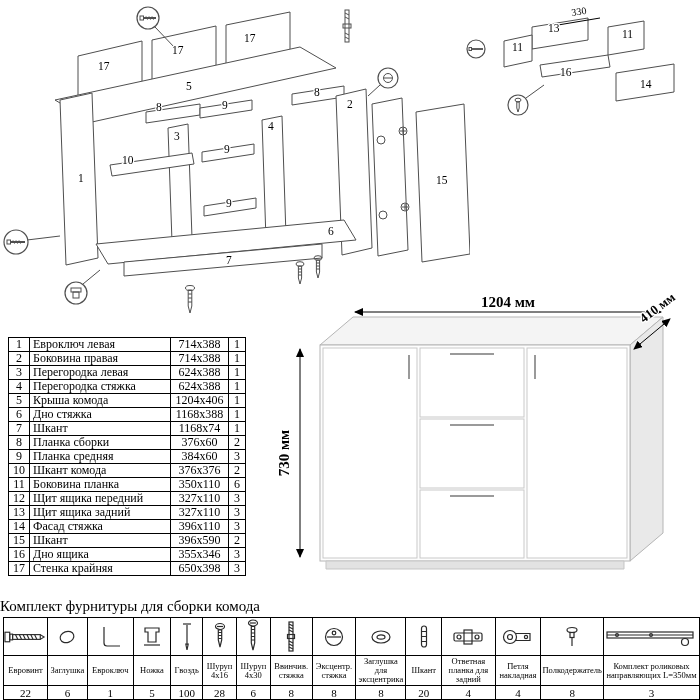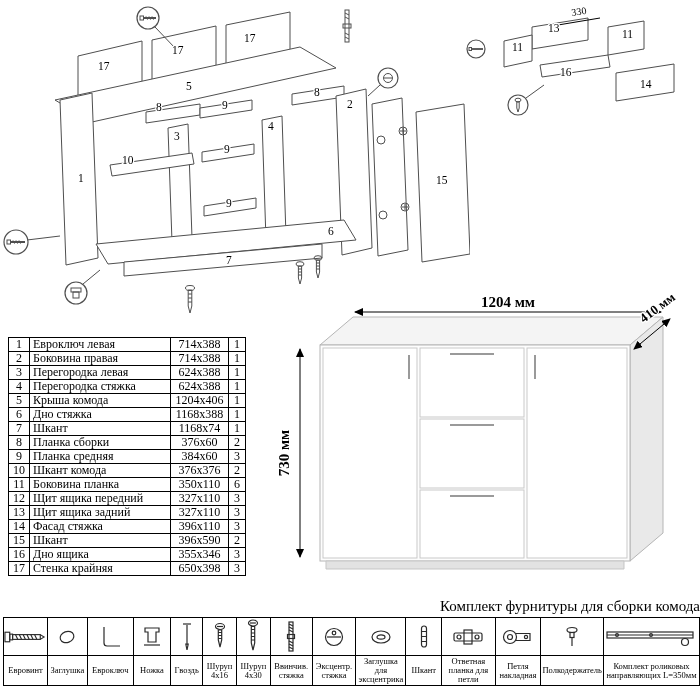--- a/index.html
+++ b/index.html
@@ -26,7 +26,7 @@
   #parts-table td.c-size { width:58px; text-align:center;margin-left:44px; }
   #parts-table td.c-qty { width:17px; text-align:center; padding:0 1px; }
 
-  #hw-title { position:absolute; left:0; top:598px; width:700px; text-align:right; font-size:15px; color:#000; }
+  #hw-title { position:absolute; left:0; top:598px; width:700px; text-align:left; font-size:15px; color:#000; }
 
   #hw-table { position:absolute; left:3px; top:617px; border-collapse:collapse; table-layout:fixed; }
   #hw-table td { border:1px solid #000; text-align:center; vertical-align:middle; overflow:hidden; }

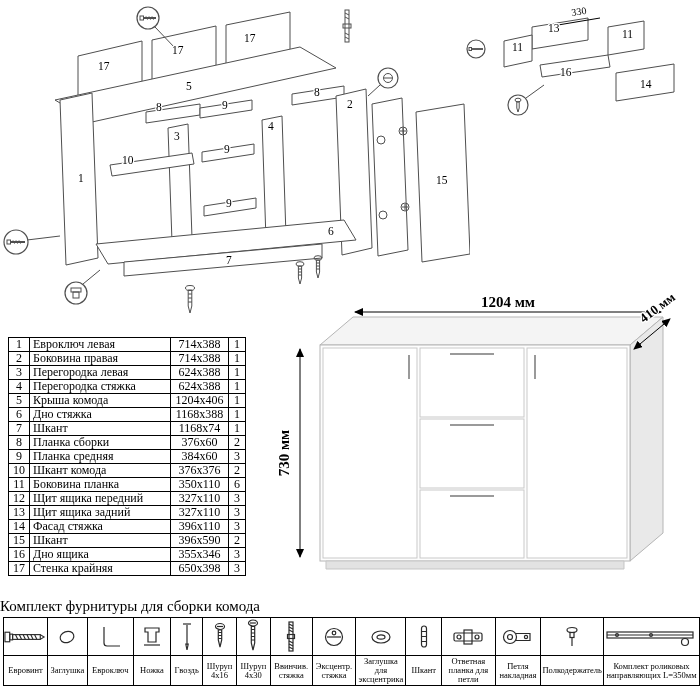--- a/index.html
+++ b/index.html
@@ -500,7 +500,7 @@
         <td>Эксцентр. стяжка</td>
         <td>Заглушка для эксцентрика</td>
         <td>Шкант</td>
-        <td>Ответная планка для петли</td>
+        <td>Ответная планка для задний</td>
         <td>Петля накладная</td>
         <td>Полкодержатель</td>
         <td>Комплект роликовых направляющих L=350мм</td>

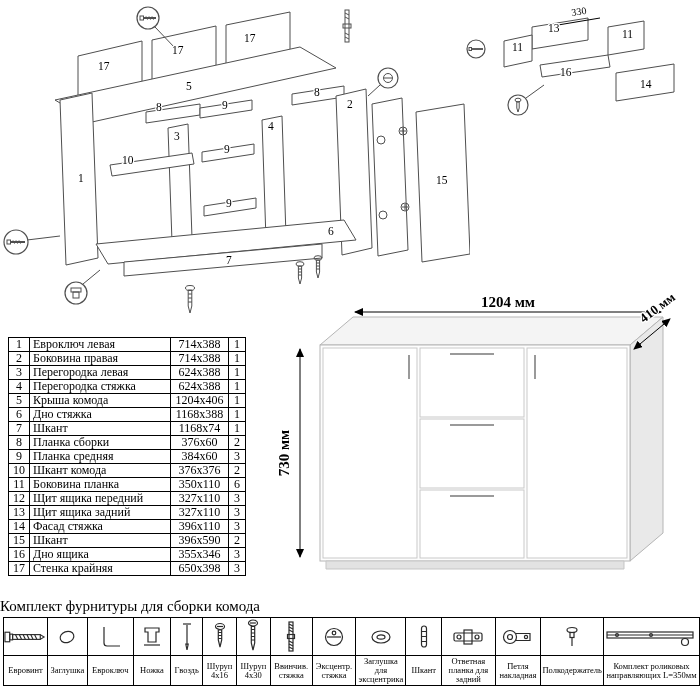--- a/index.html
+++ b/index.html
@@ -505,6 +505,23 @@
         <td>Полкодержатель</td>
         <td>Комплект роликовых направляющих L=350мм</td>
       </tr>
+      <tr class="r-qty">
+        <td>22</td>
+        <td>6</td>
+        <td>1</td>
+        <td>5</td>
+        <td>100</td>
+        <td>28</td>
+        <td>6</td>
+        <td>8</td>
+        <td>8</td>
+        <td>8</td>
+        <td>20</td>
+        <td>4</td>
+        <td>4</td>
+        <td>8</td>
+        <td>3</td>
+      </tr>
     </tbody>
   </table>
 

